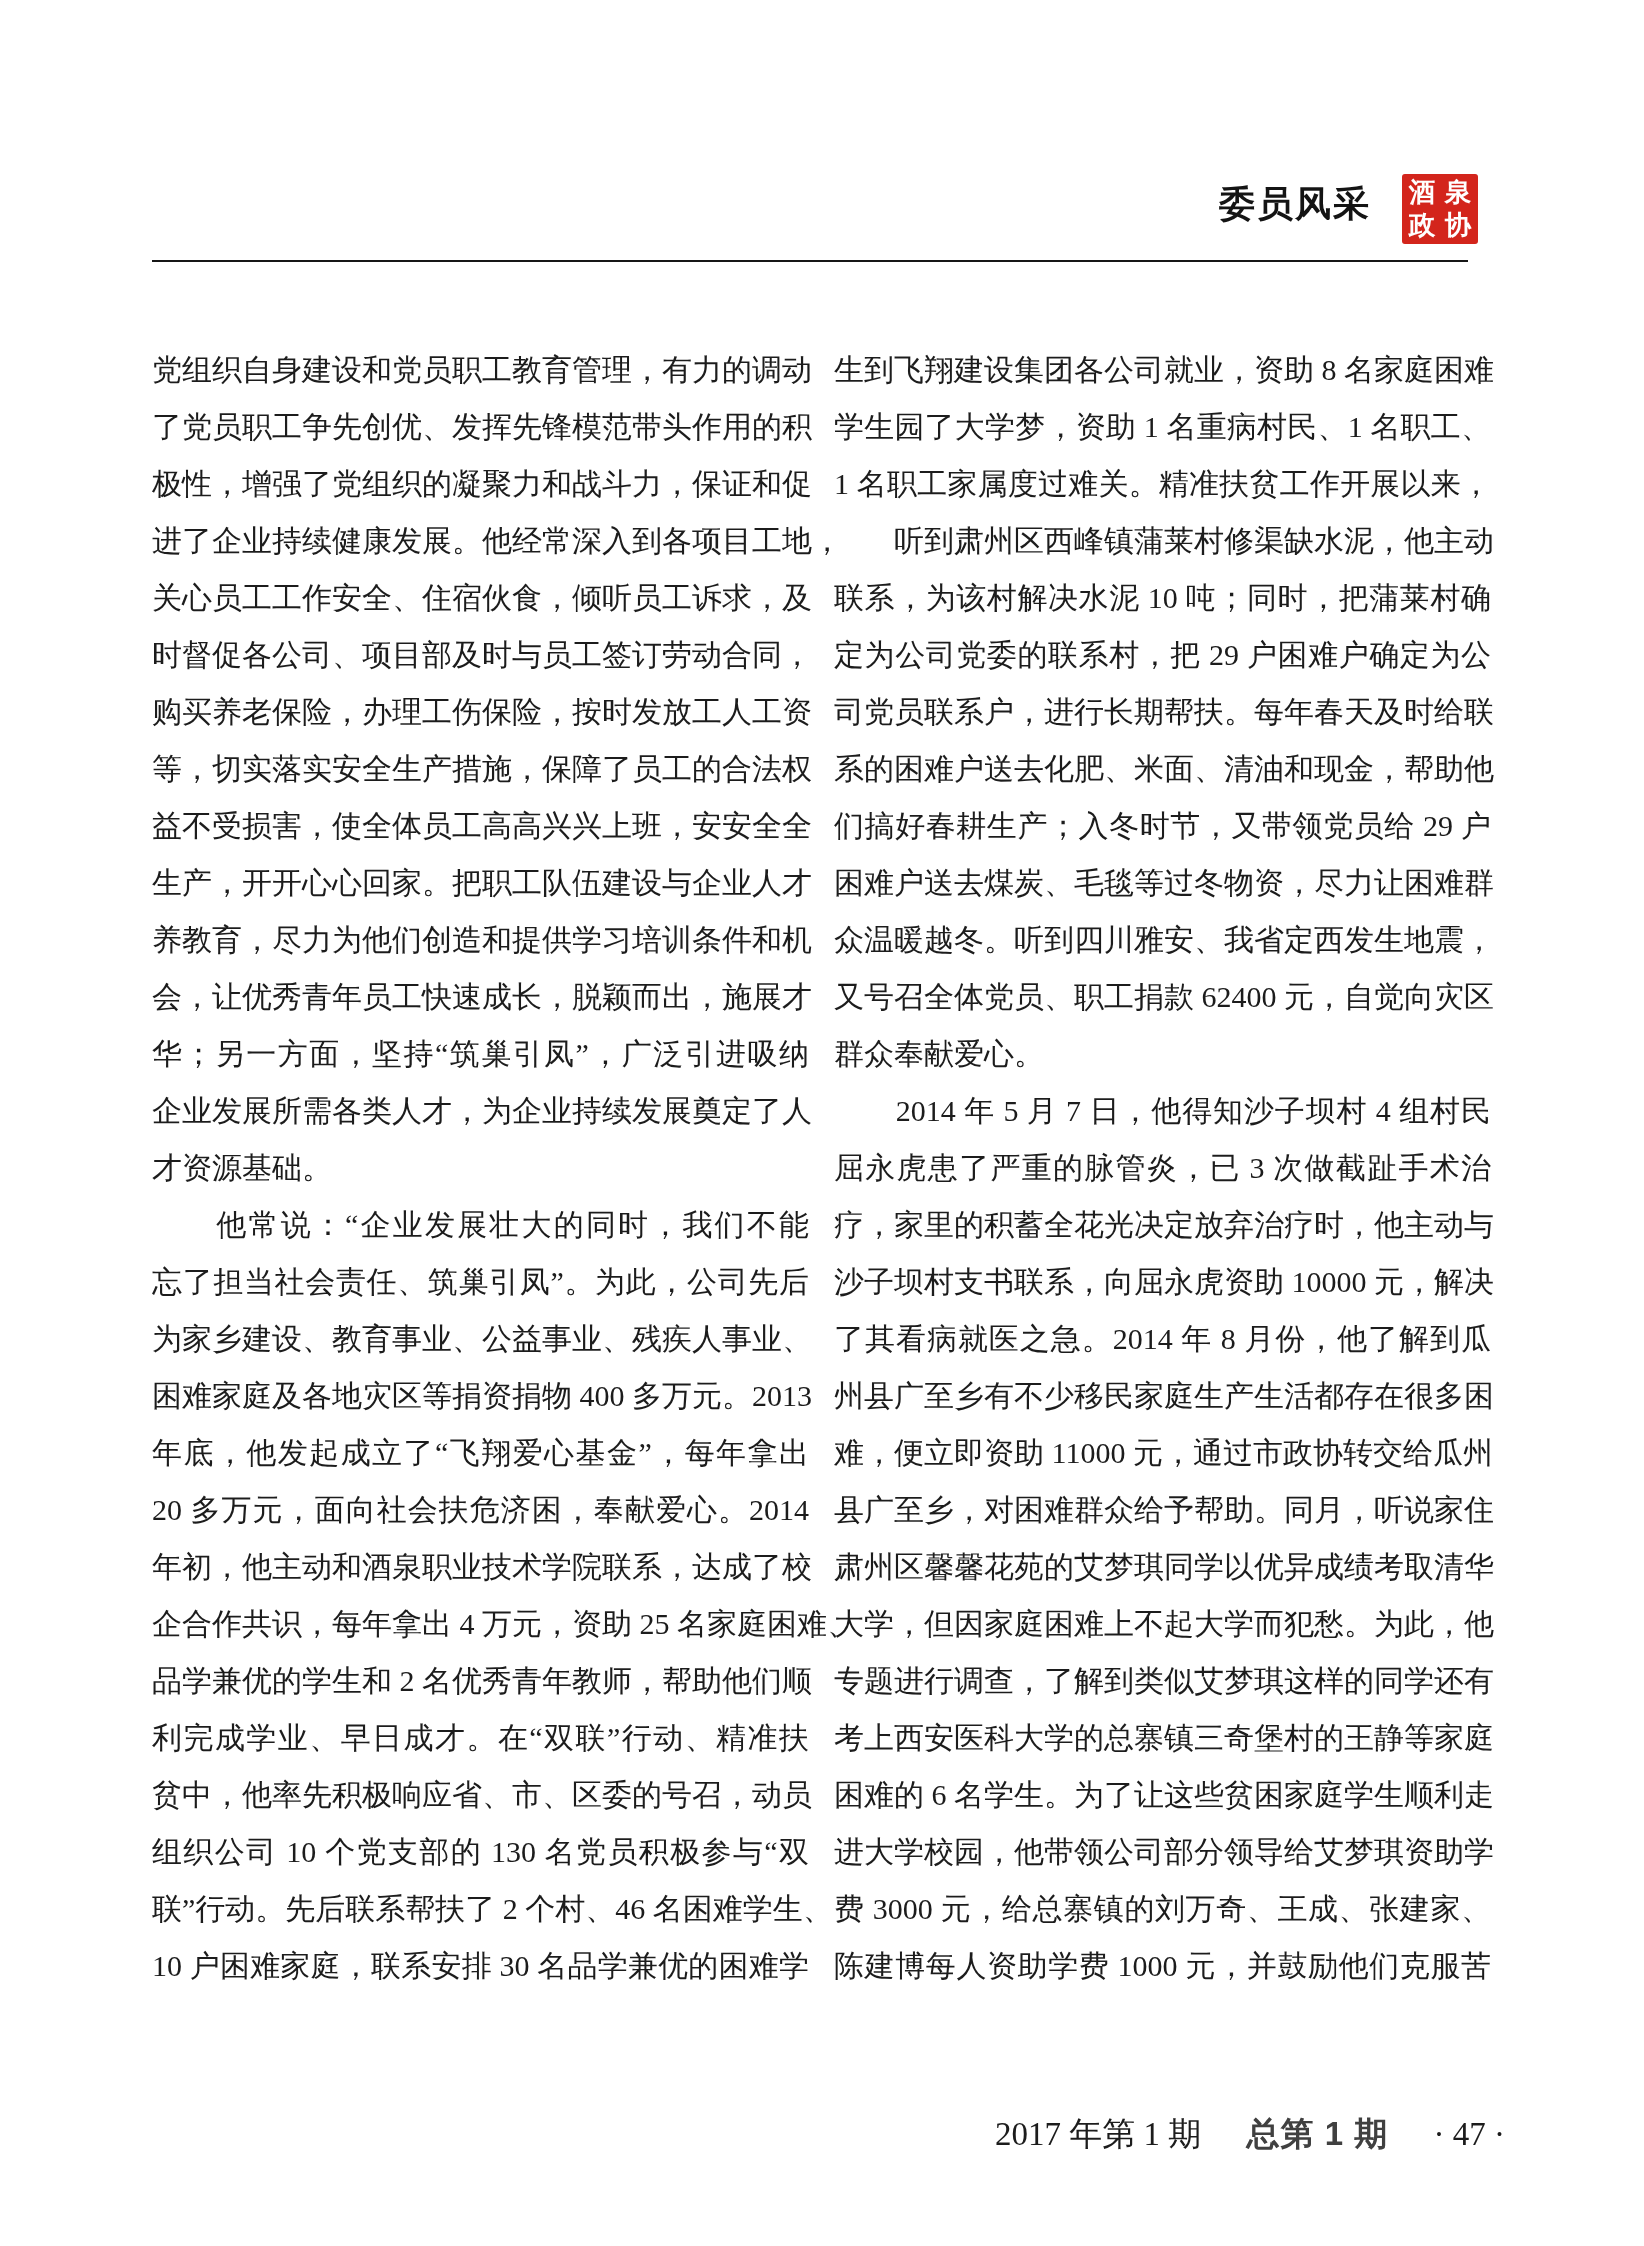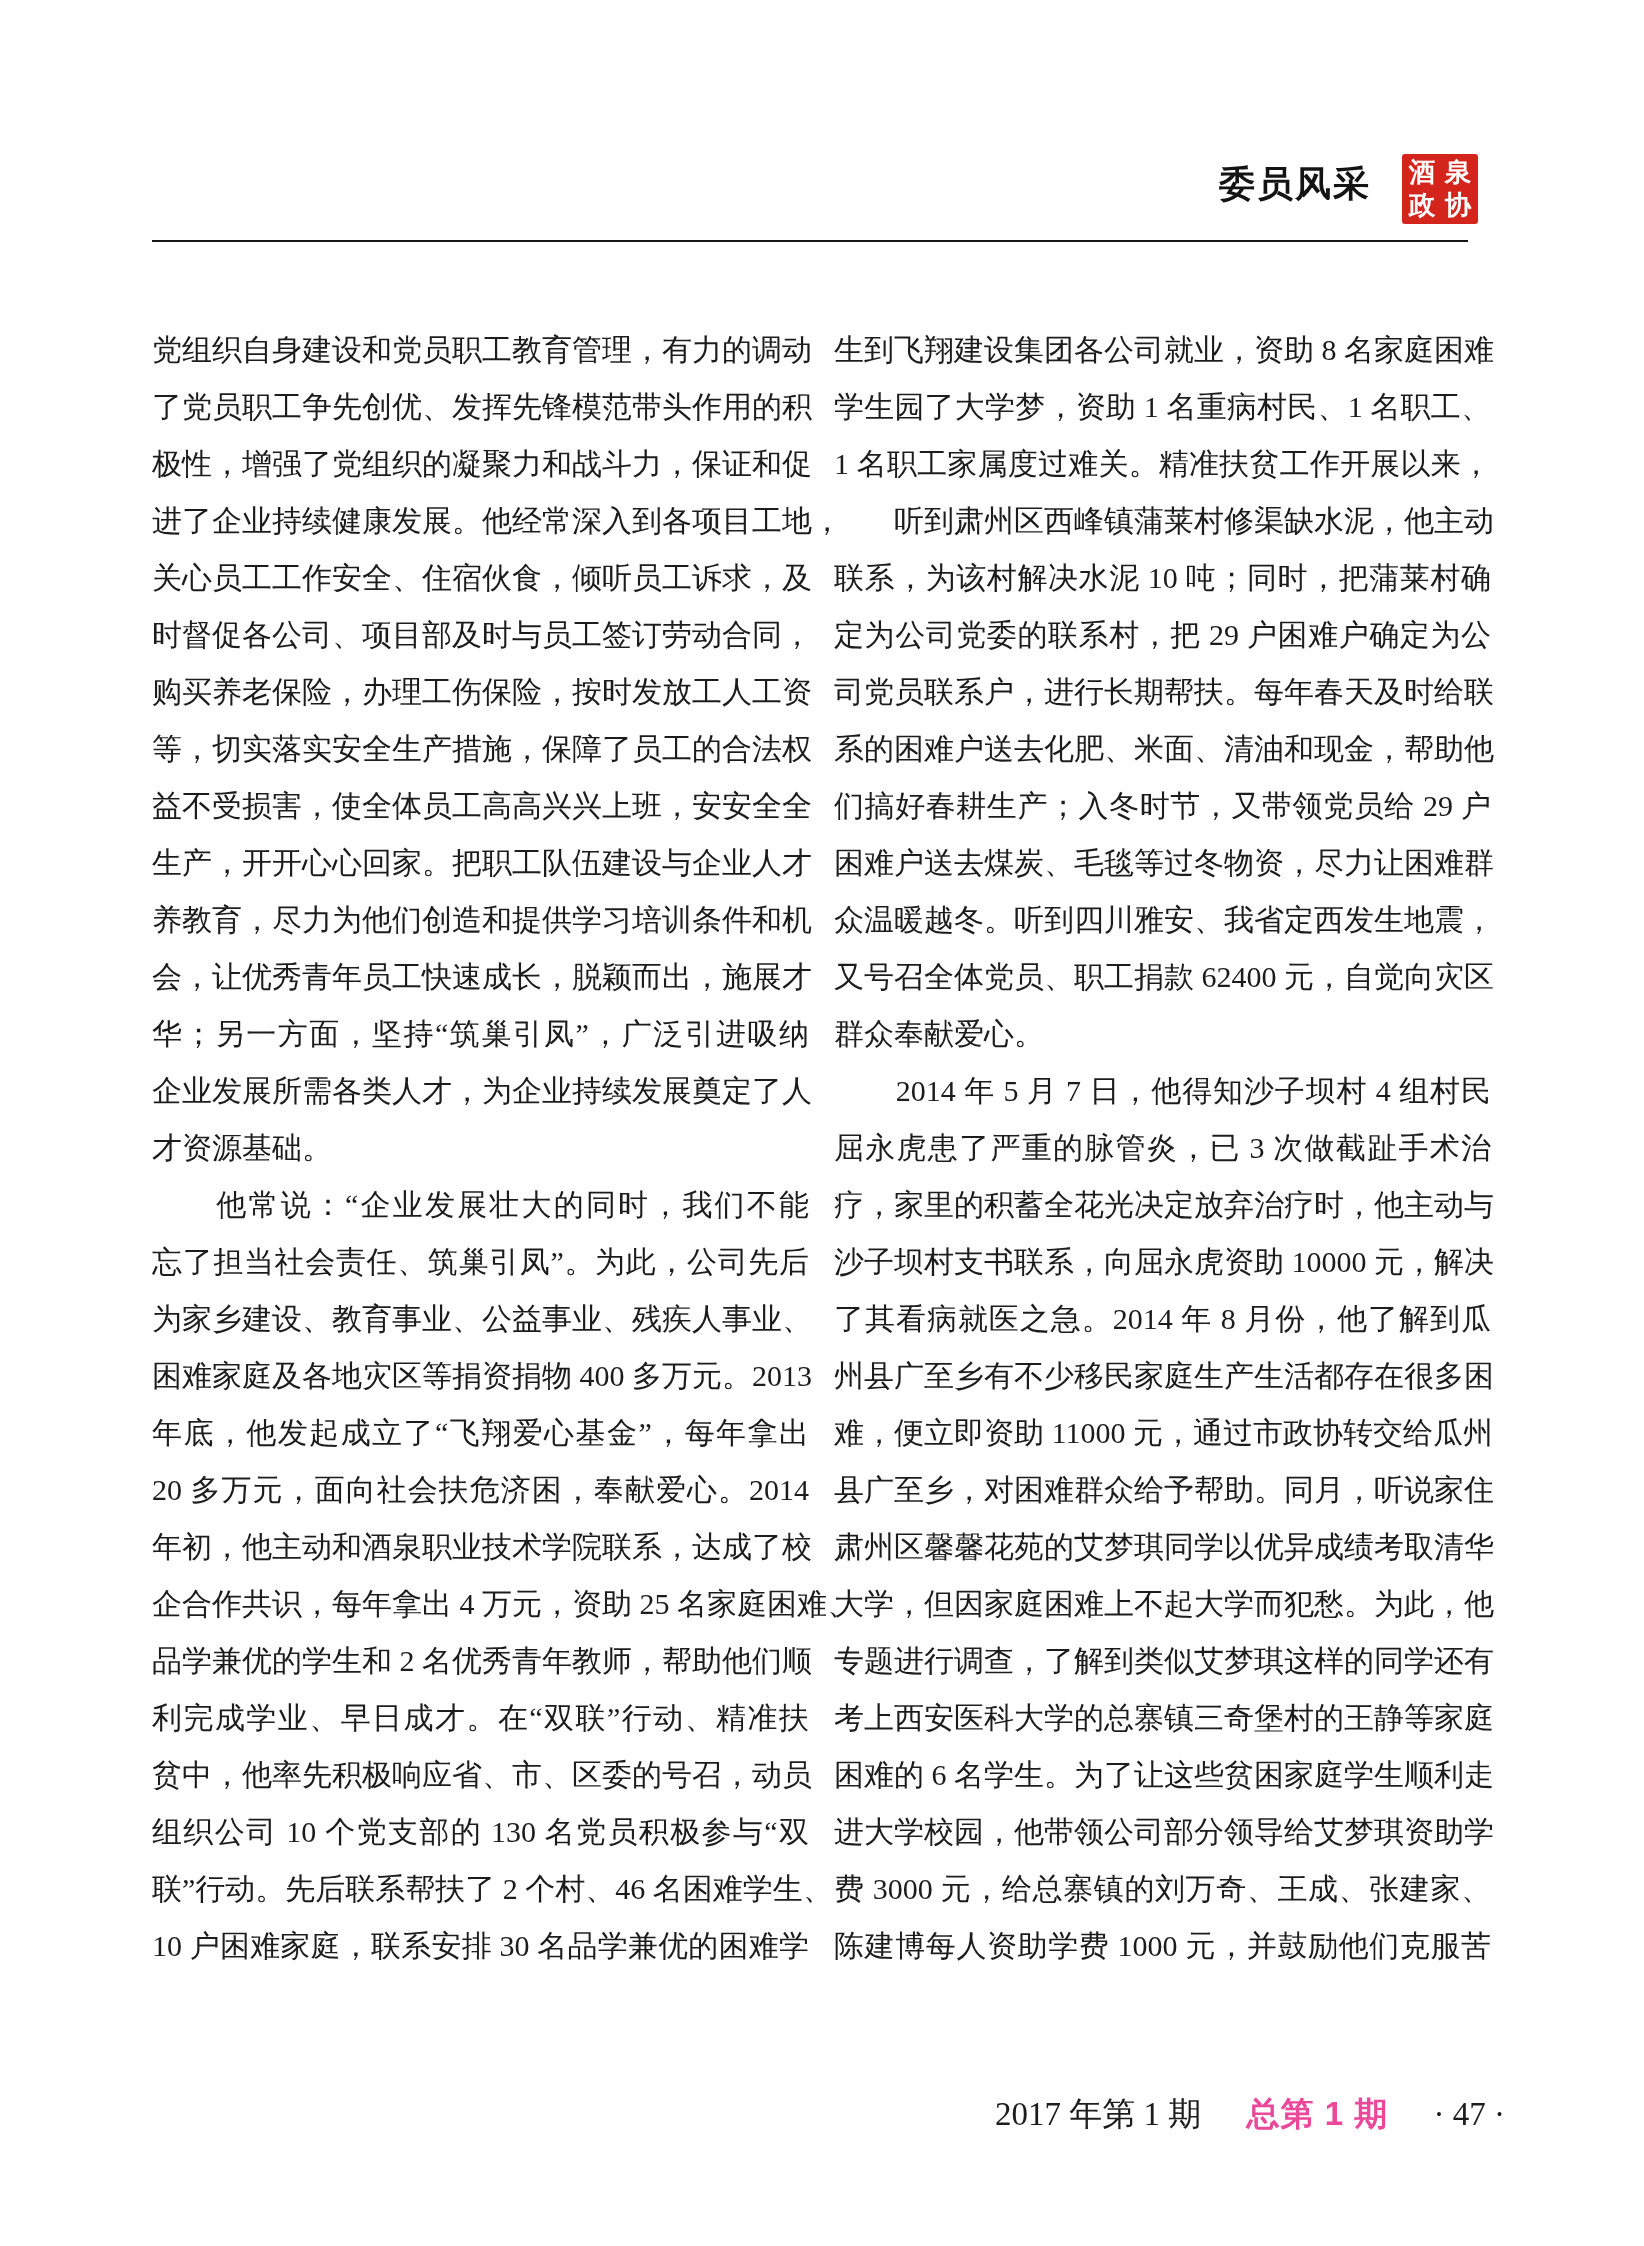--- a/index.html
+++ b/index.html
@@ -11,7 +11,7 @@
     position:relative;
     overflow:hidden;
   }
-  .page{position:absolute;inset:0;}
+  .page{position:absolute;inset:0;margin-top:20px;}
 
   
   .masthead-title{

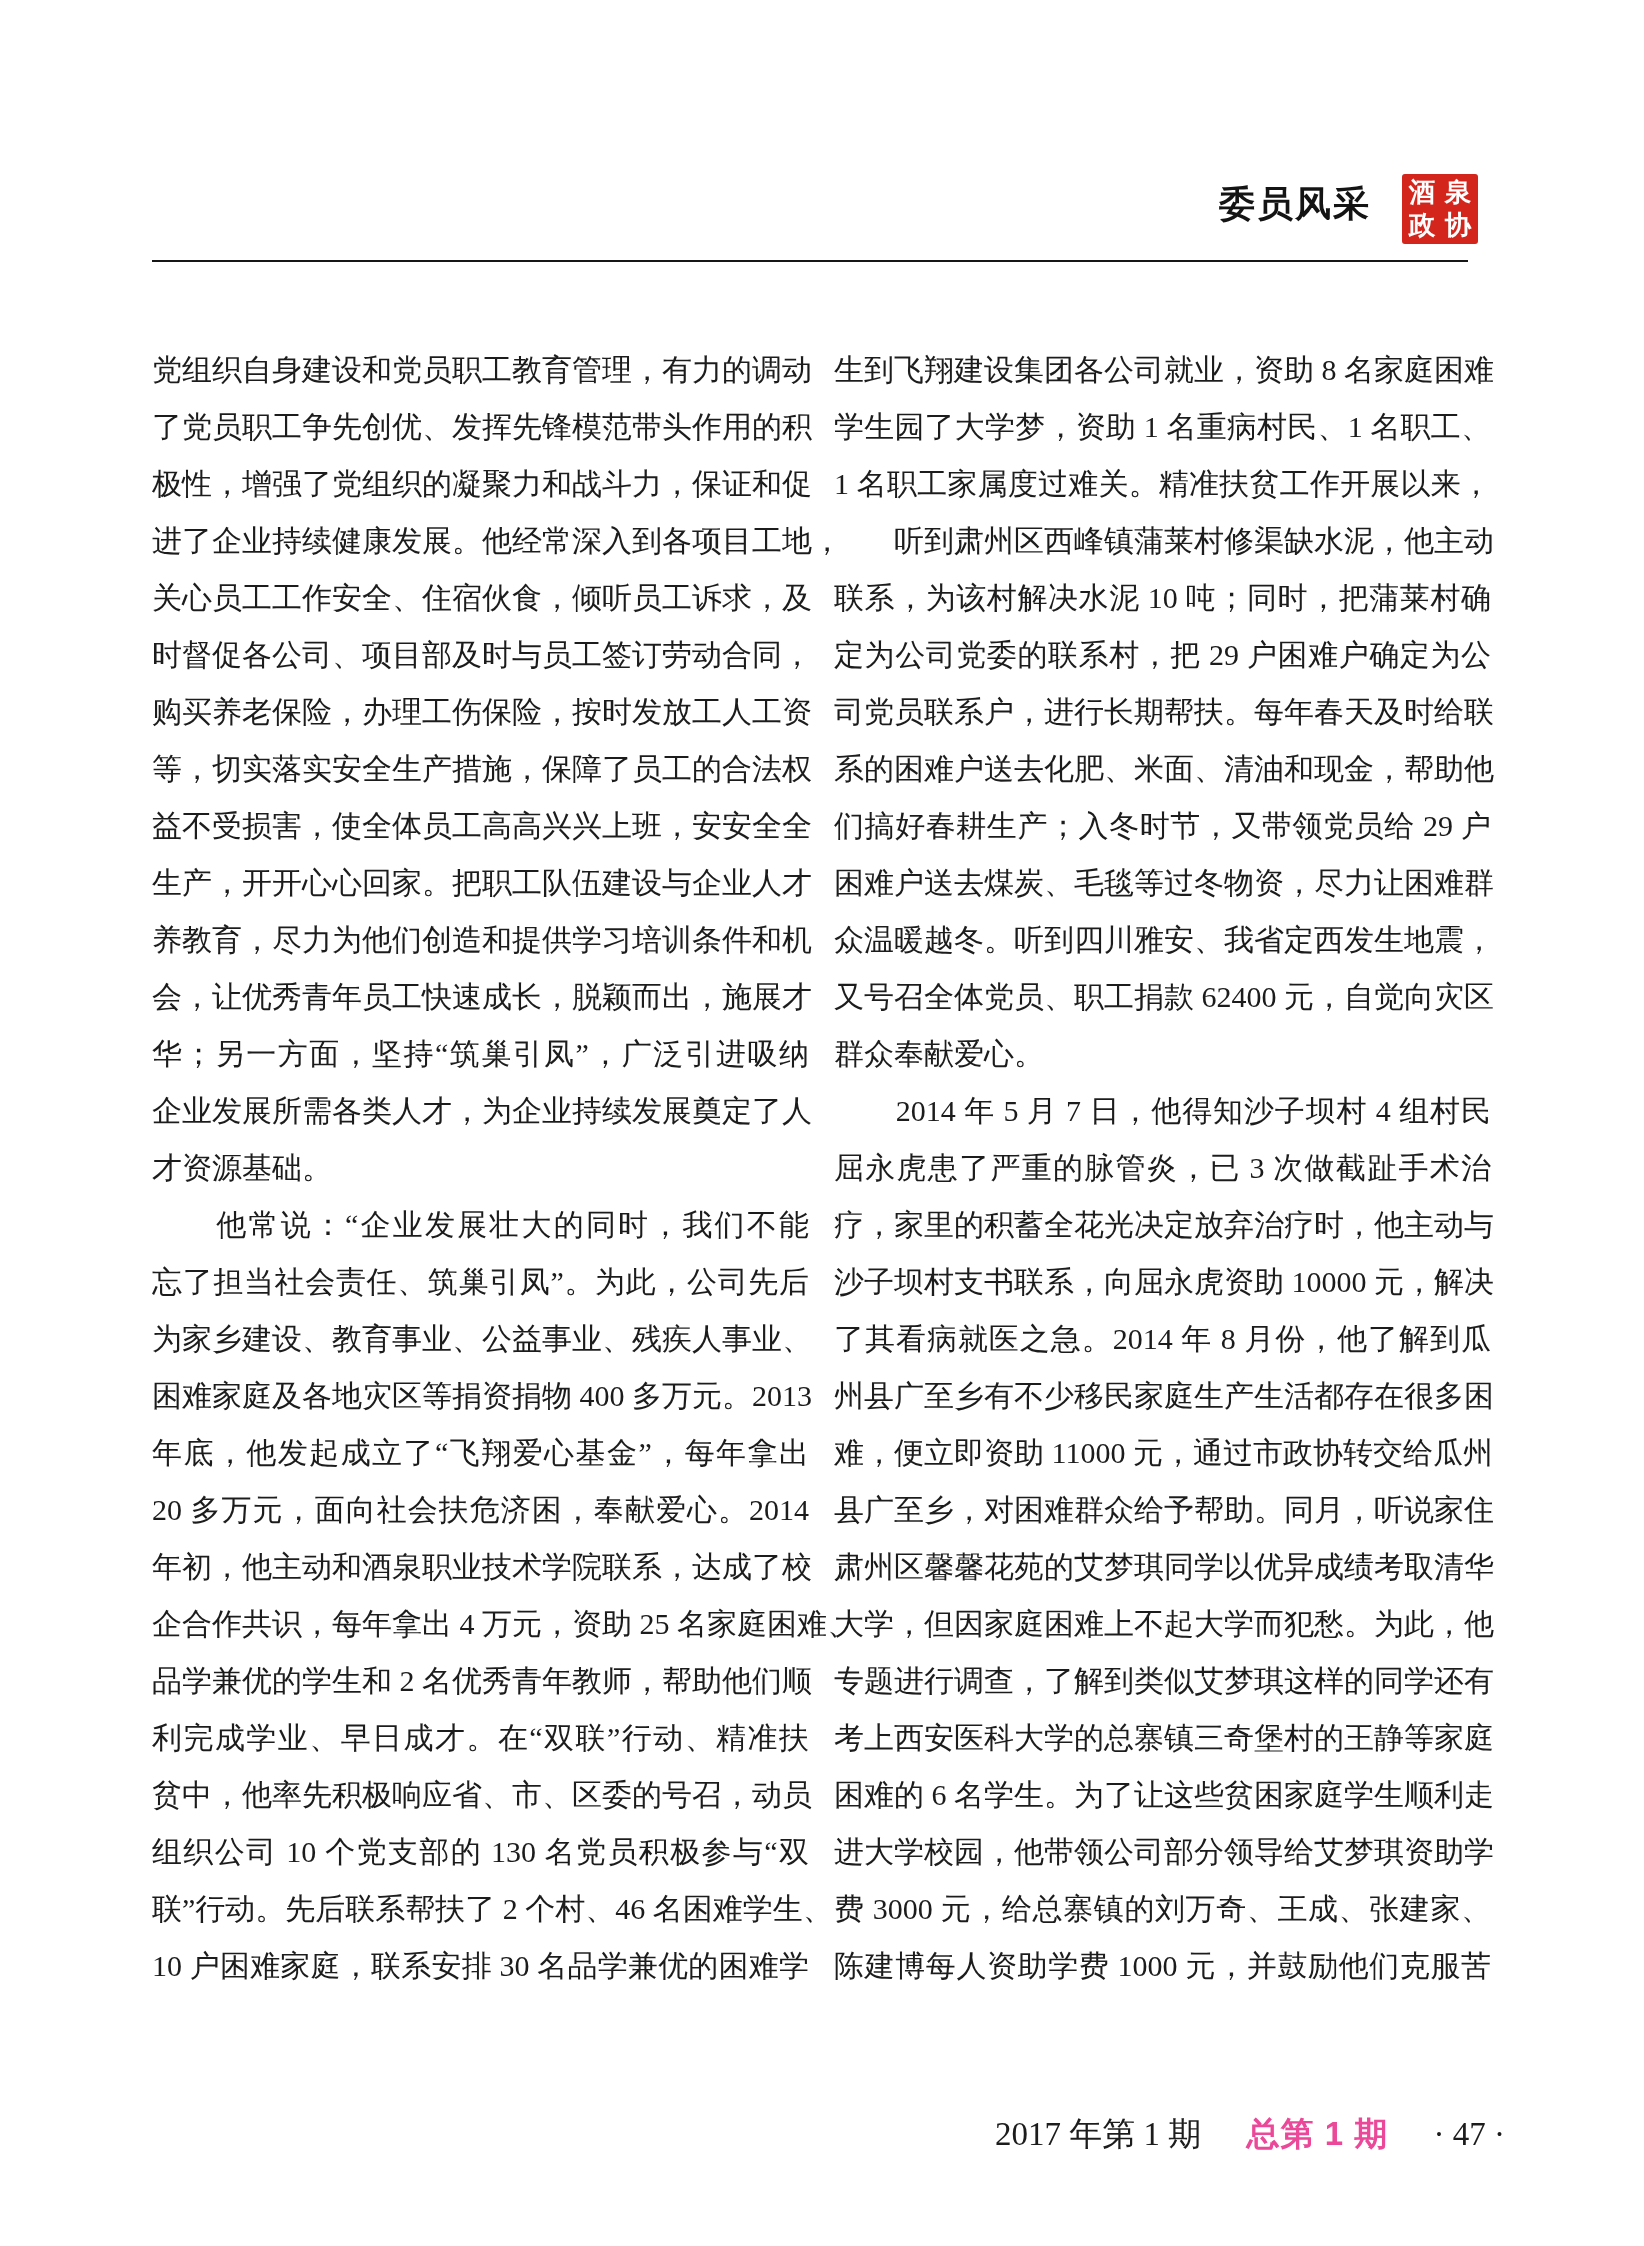--- a/index.html
+++ b/index.html
@@ -171,7 +171,7 @@
 
   <div class="footer">
     <span class="seg">2017 年第 1 期</span>
-    <span class="seg total" style="color: #ec4899;">总第 1 期</span>
+    <span class="seg total" style="color: #404040;">总第 1 期</span>
     <span class="seg">· 47 ·</span>
   </div>
 

